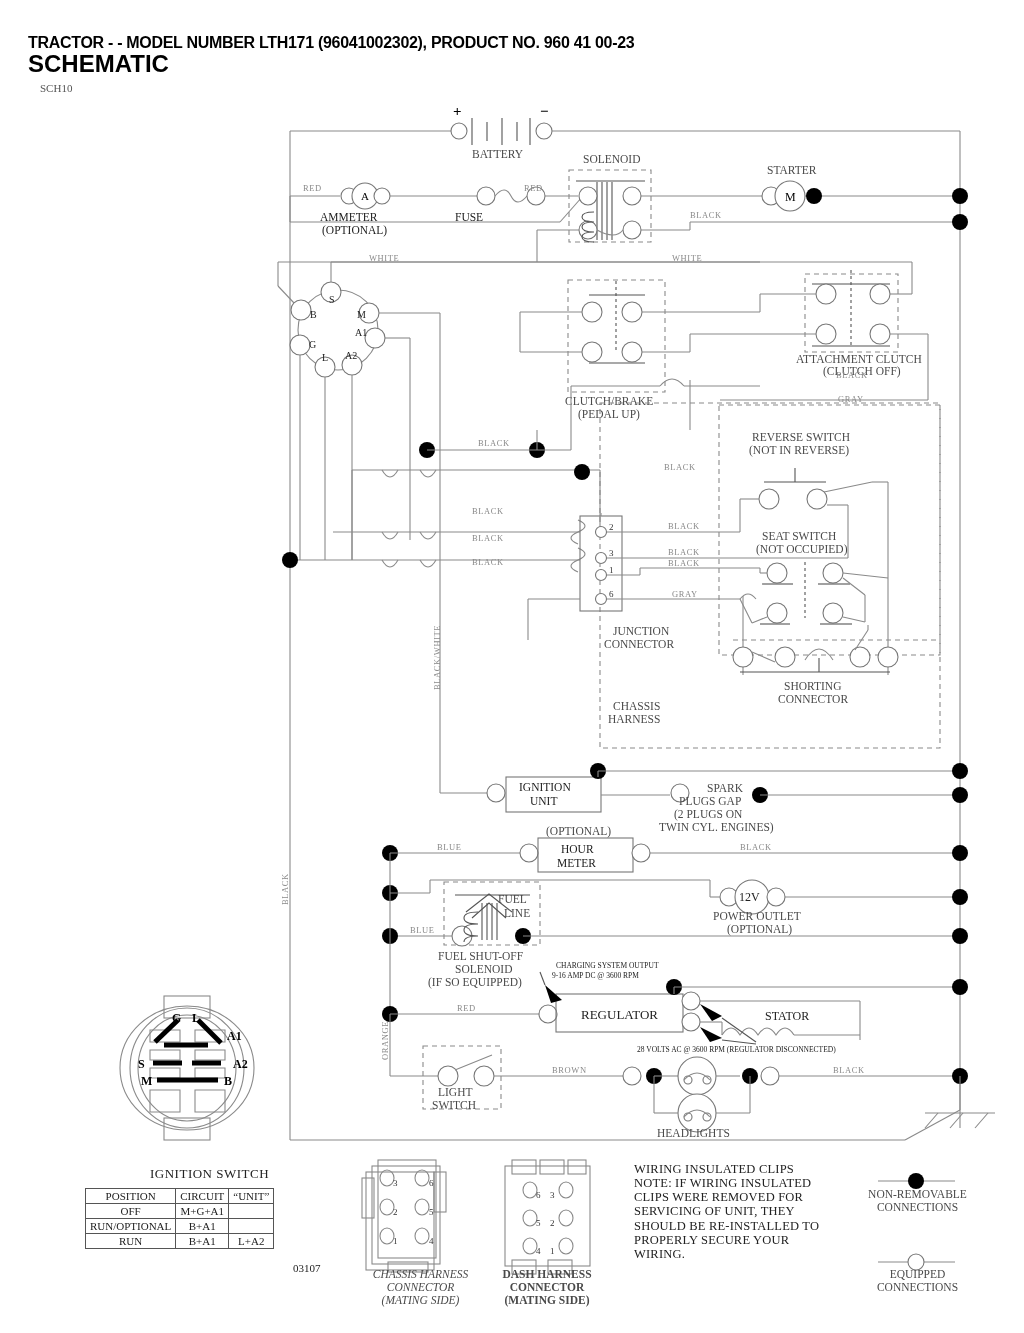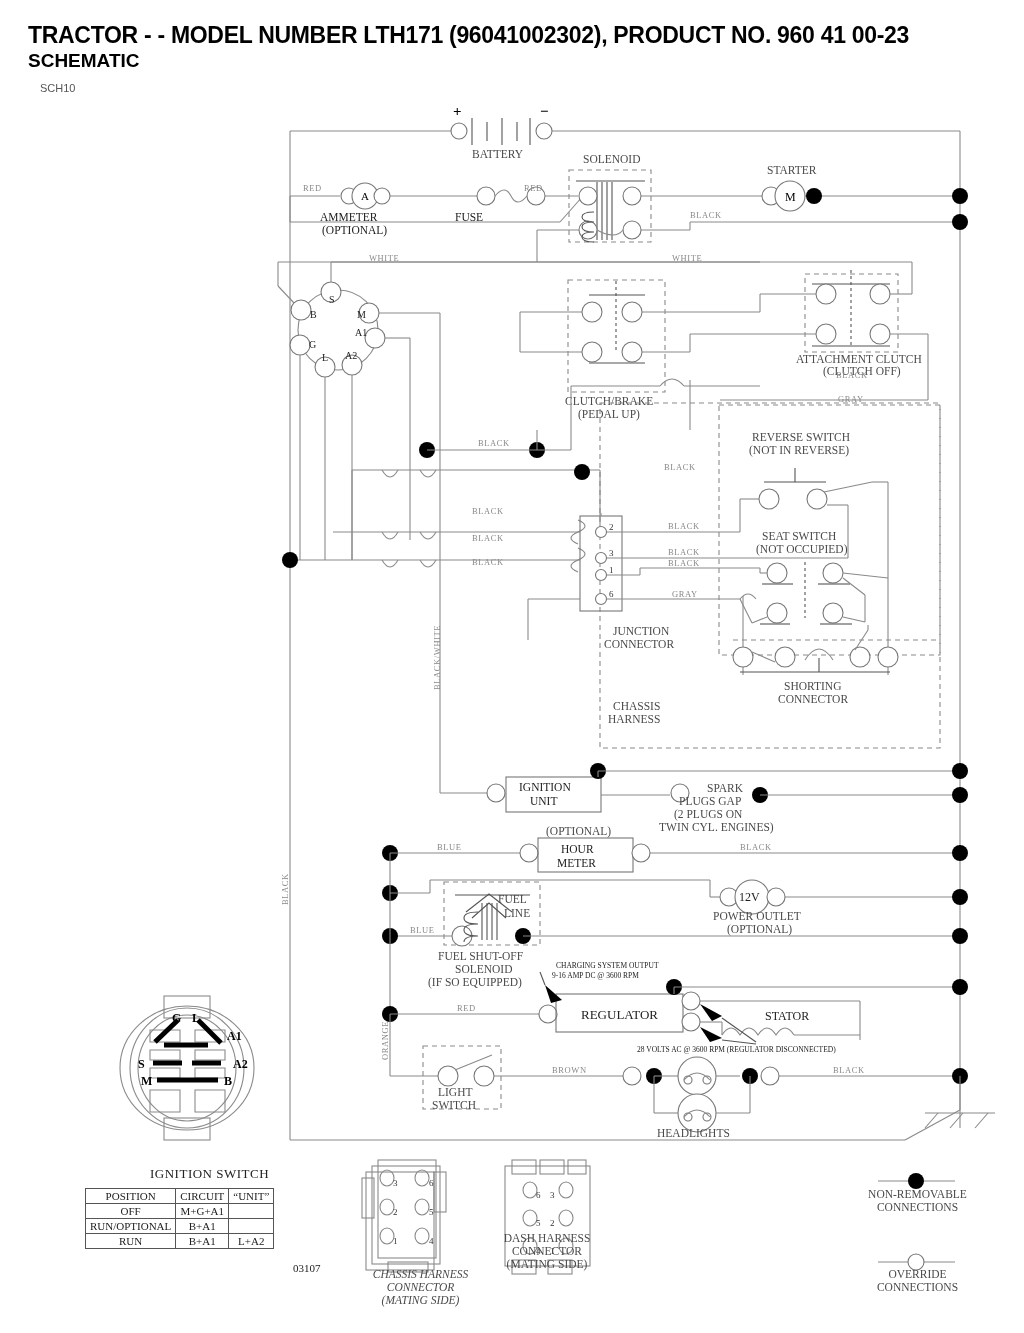--- a/index.html
+++ b/index.html
@@ -7,7 +7,7 @@
   #page{position:relative;width:1024px;height:1333px;background:#fff;overflow:hidden;}
 
   .ttl{position:absolute;font-family:"Liberation Sans",sans-serif;font-weight:bold;color:#000;}
-  #title1{left:28px;top:22px;font-size:23px;letter-spacing:-0.3px;}
+  #title1{left:28px;top:34px;font-size:16px;letter-spacing:-0.3px;}
   #title2{left:28px;top:50px;font-size:19px;}
   #schcode{position:absolute;left:40px;top:82px;font-size:11px;color:#555;font-family:Liberation Sans, sans-serif;}
 

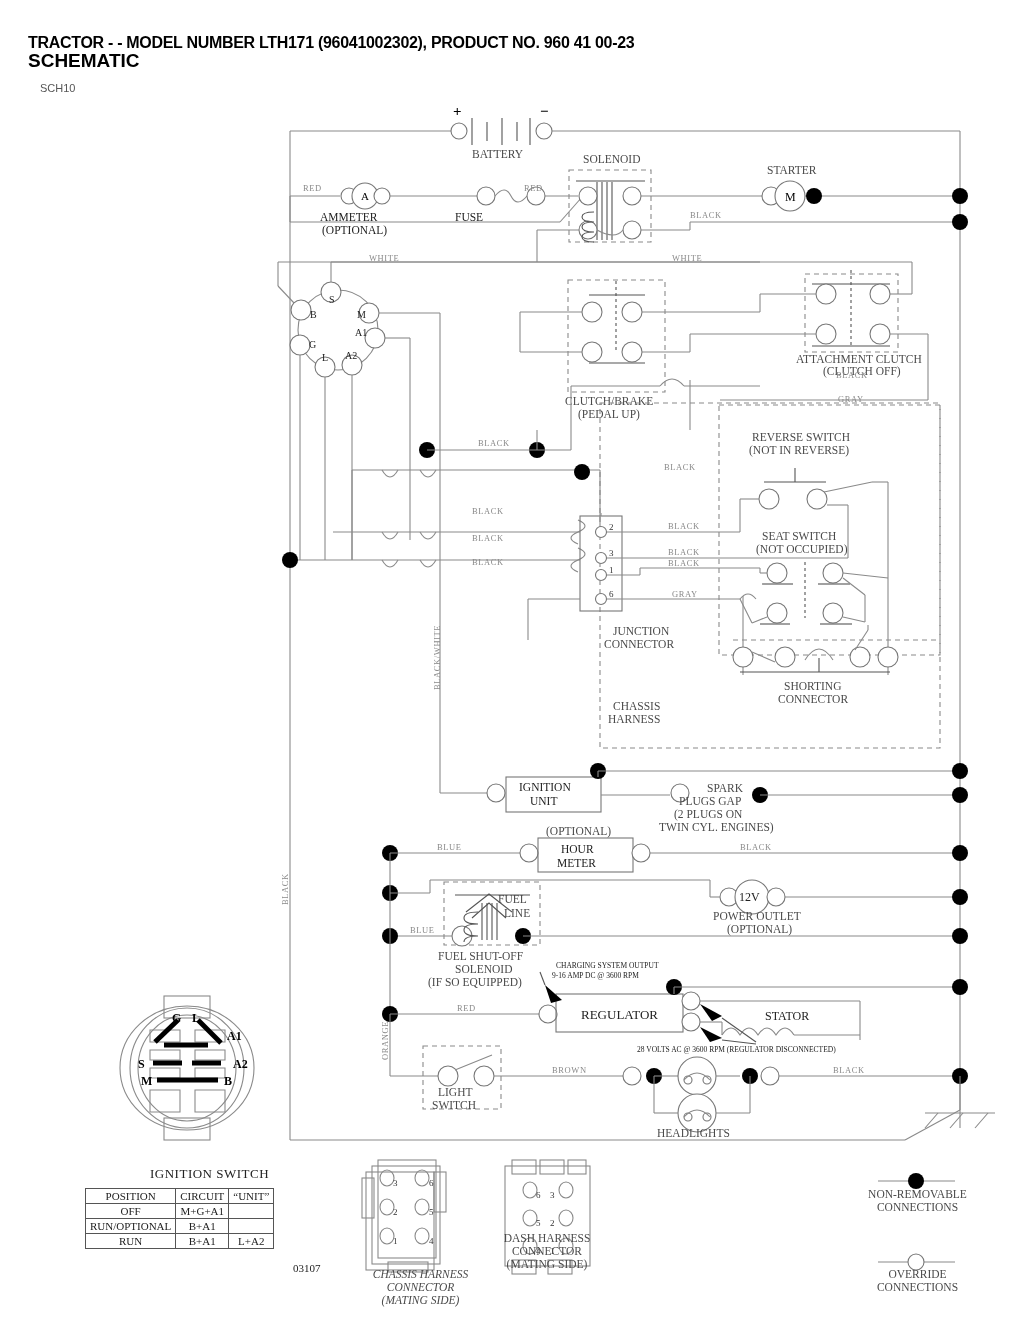--- a/index.html
+++ b/index.html
@@ -8,7 +8,7 @@
 
   .ttl{position:absolute;font-family:"Liberation Sans",sans-serif;font-weight:bold;color:#000;}
   #title1{left:28px;top:34px;font-size:16px;letter-spacing:-0.3px;}
-  #title2{left:28px;top:50px;font-size:19px;}
+  #title2{left:28px;top:50px;font-size:24px;}
   #schcode{position:absolute;left:40px;top:82px;font-size:11px;color:#555;font-family:Liberation Sans, sans-serif;}
 
   svg#sch{position:absolute;left:0;top:0;width:1024px;height:1333px;}

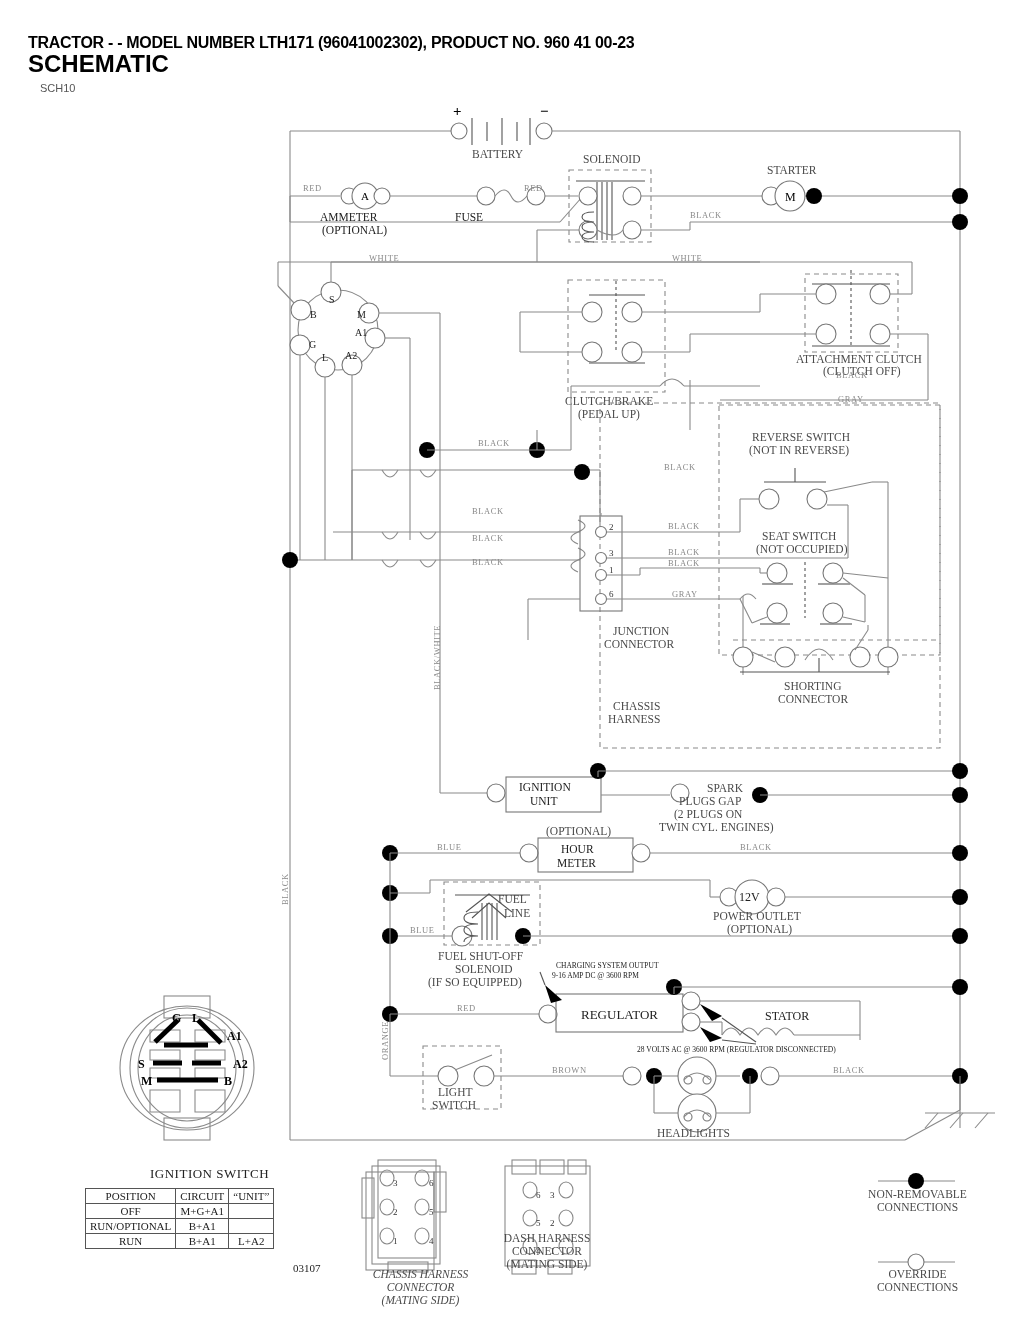--- a/index.html
+++ b/index.html
@@ -9,7 +9,7 @@
   .ttl{position:absolute;font-family:"Liberation Sans",sans-serif;font-weight:bold;color:#000;}
   #title1{left:28px;top:34px;font-size:16px;letter-spacing:-0.3px;}
   #title2{left:28px;top:50px;font-size:24px;}
-  #schcode{position:absolute;left:40px;top:82px;font-size:11px;color:#555;font-family:Liberation Sans, sans-serif;}
+  #schcode{position:absolute;left:40px;top:82px;font-size:11px;color:#555;font-family:Liberation Serif, serif;}
 
   svg#sch{position:absolute;left:0;top:0;width:1024px;height:1333px;}
 

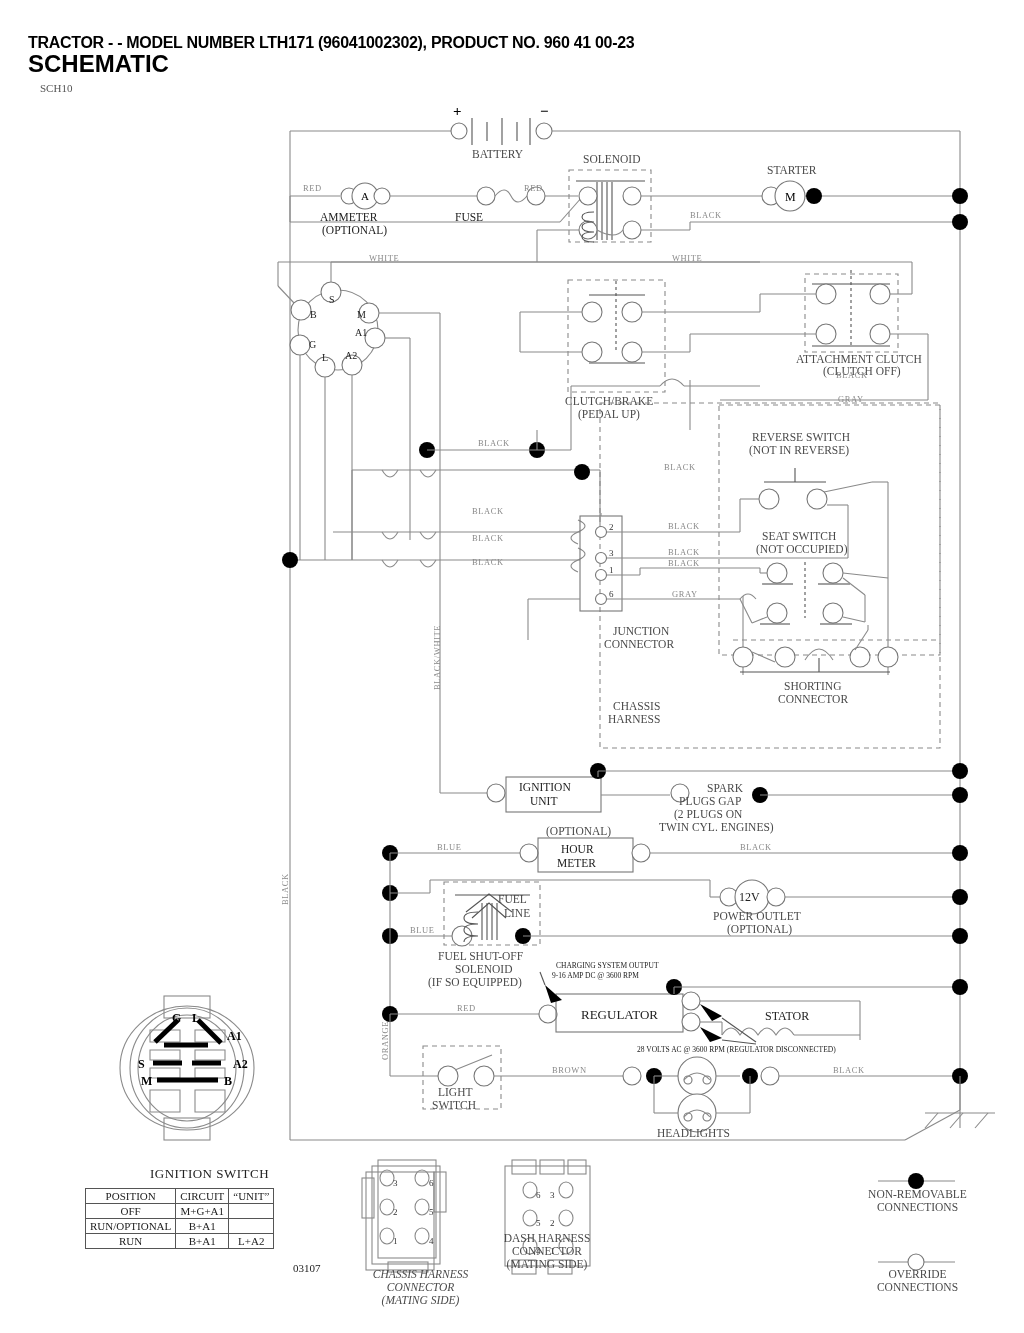--- a/index.html
+++ b/index.html
@@ -599,6 +599,10 @@
     <div>(MATING SIDE)</div>
   </div>
 
+  <div id="note" style="left:634px;top:1162px;width:195px;">
+    <div>WIRING INSULATED CLIPS</div>
+    <div>NOTE:  IF WIRING INSULATED CLIPS WERE REMOVED FOR SERVICING OF UNIT, THEY SHOULD BE RE-INSTALLED TO PROPERLY SECURE YOUR  WIRING.</div>
+  </div>
 
   <div class="cap" style="left:845px;top:1188px;width:145px;">
     <div>NON-REMOVABLE</div>

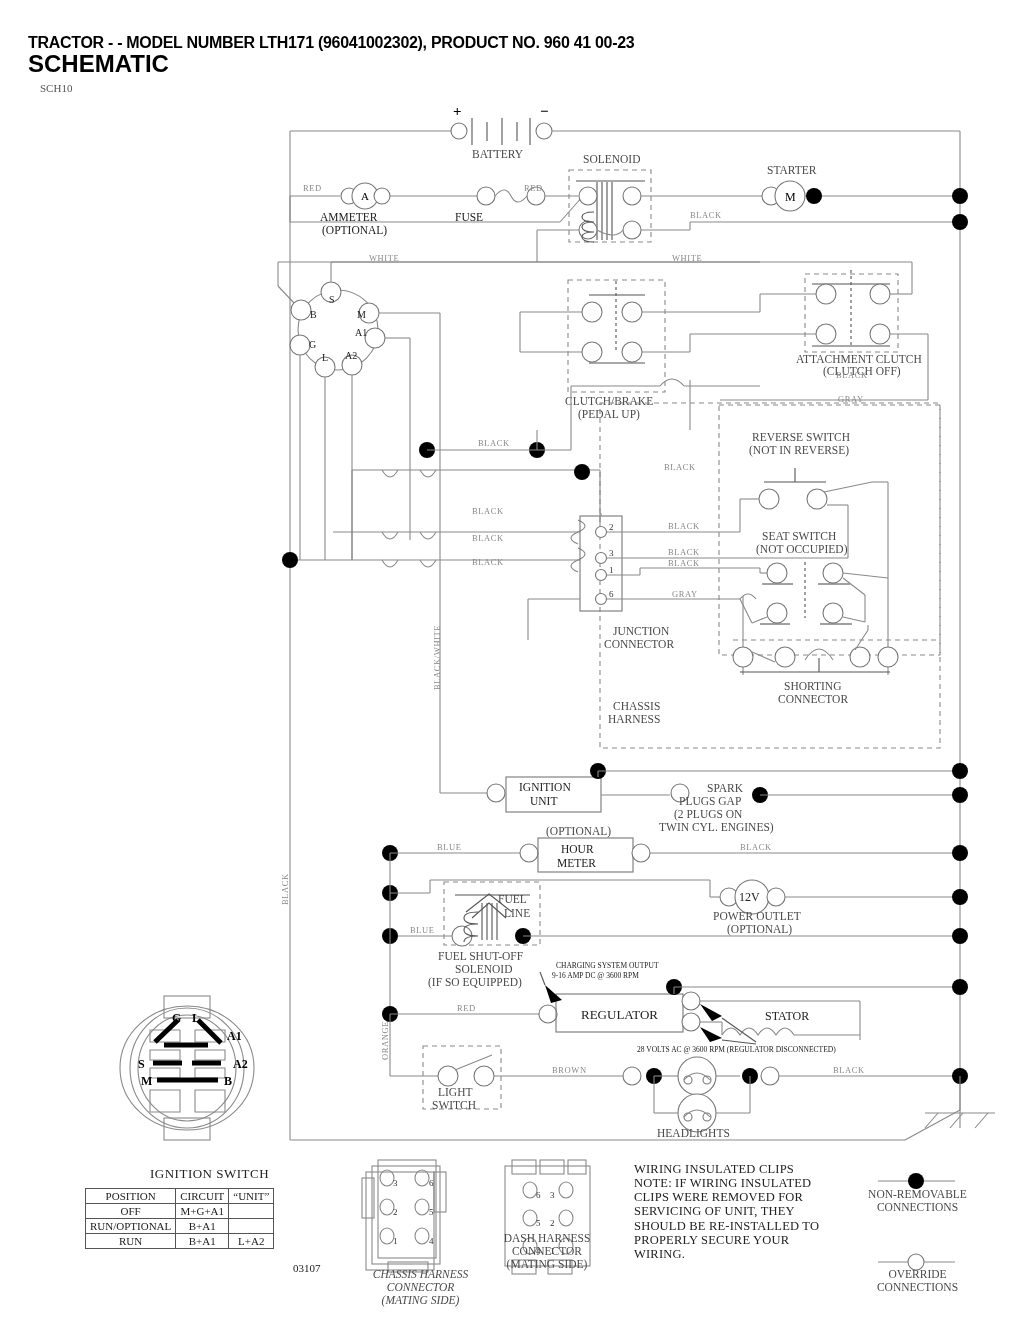--- a/index.html
+++ b/index.html
@@ -593,7 +593,7 @@
     <div>CONNECTOR</div>
     <div>(MATING SIDE)</div>
   </div>
-  <div class="cap" style="left:477px;top:1232px;width:140px;">
+  <div class="cap" style="left:477px;top:1268px;width:140px;font-weight:bold;">
     <div>DASH HARNESS</div>
     <div>CONNECTOR</div>
     <div>(MATING SIDE)</div>

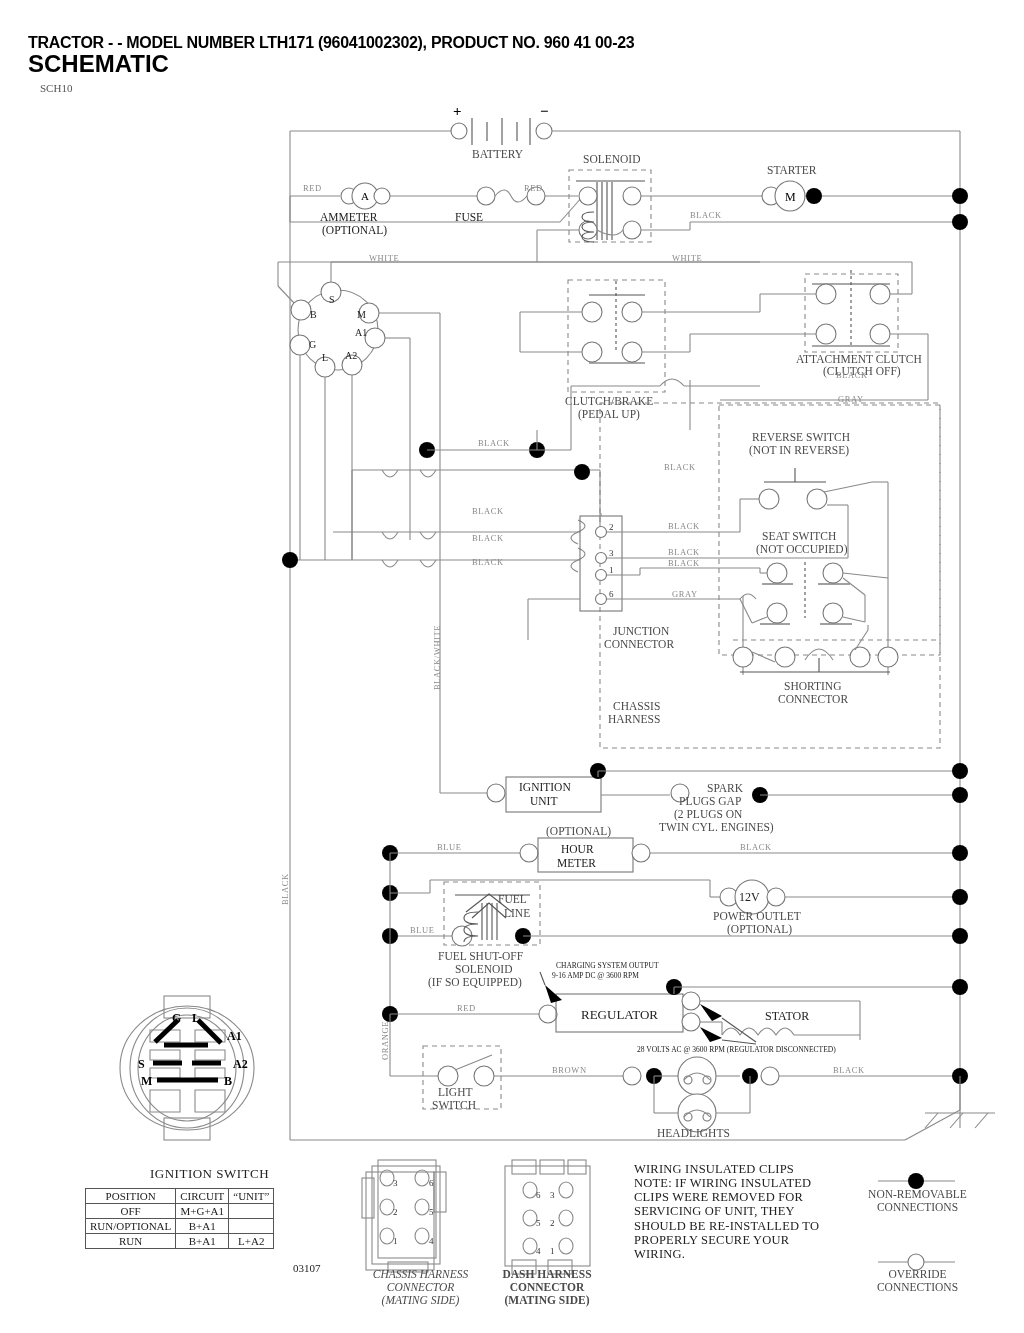--- a/index.html
+++ b/index.html
@@ -609,7 +609,7 @@
     <div>CONNECTIONS</div>
   </div>
   <div class="cap" style="left:845px;top:1268px;width:145px;">
-    <div>OVERRIDE</div>
+    <div>EQUIPPED</div>
     <div>CONNECTIONS</div>
   </div>
 

